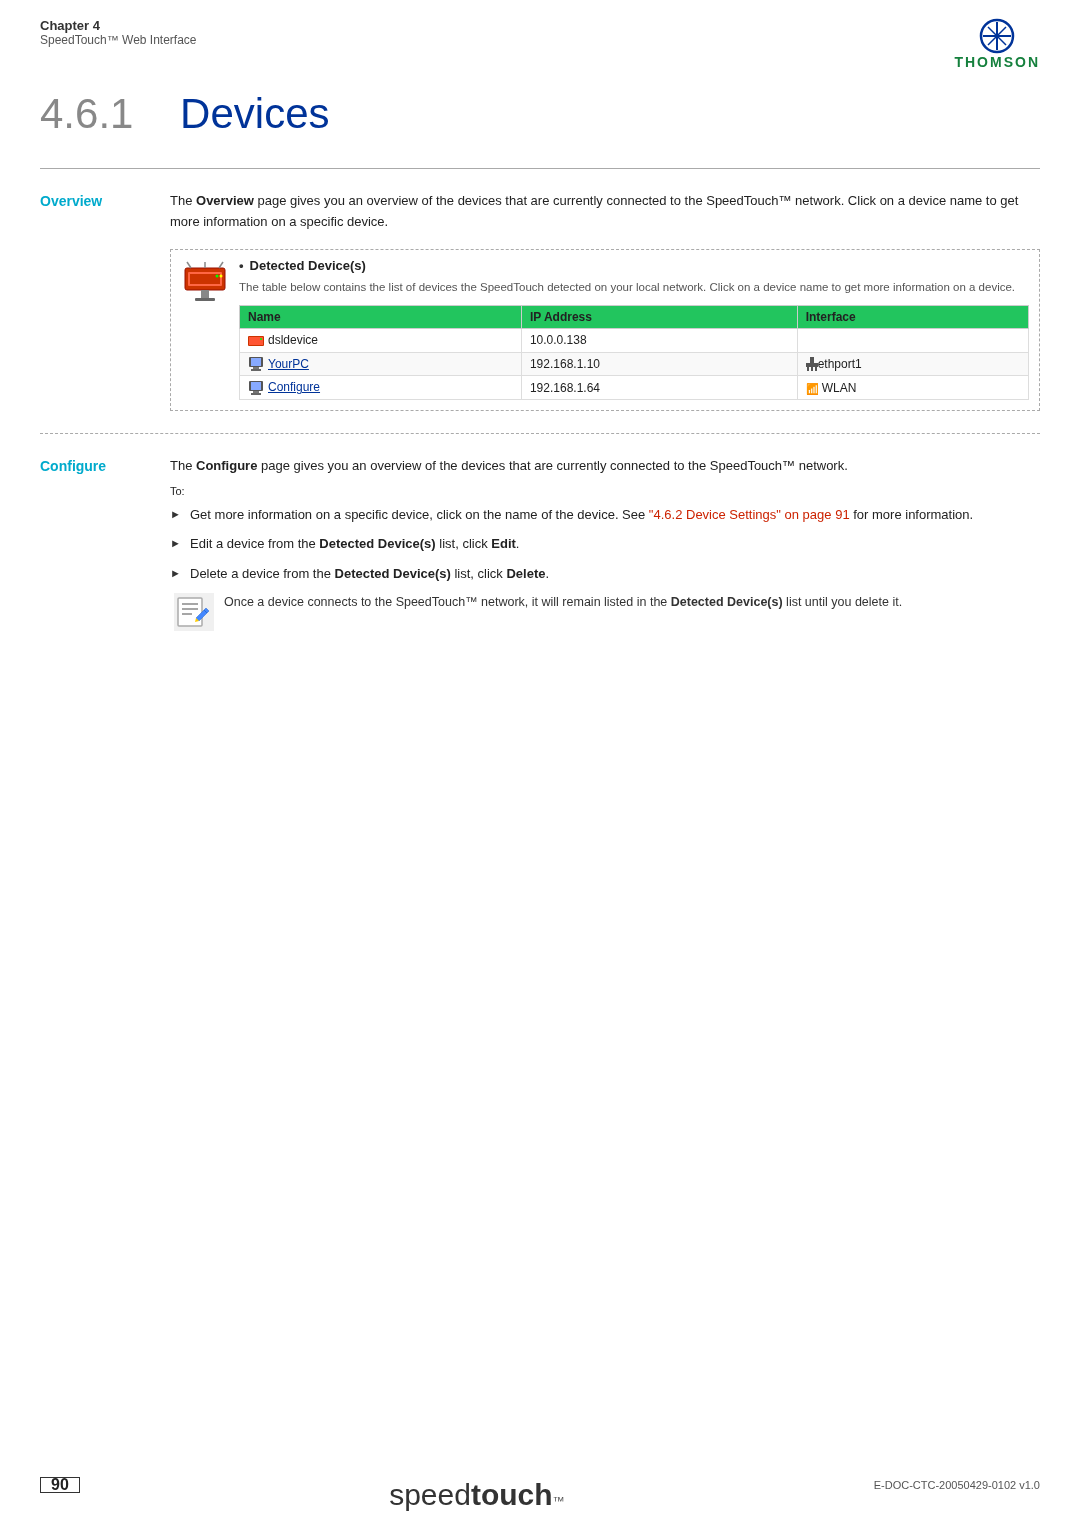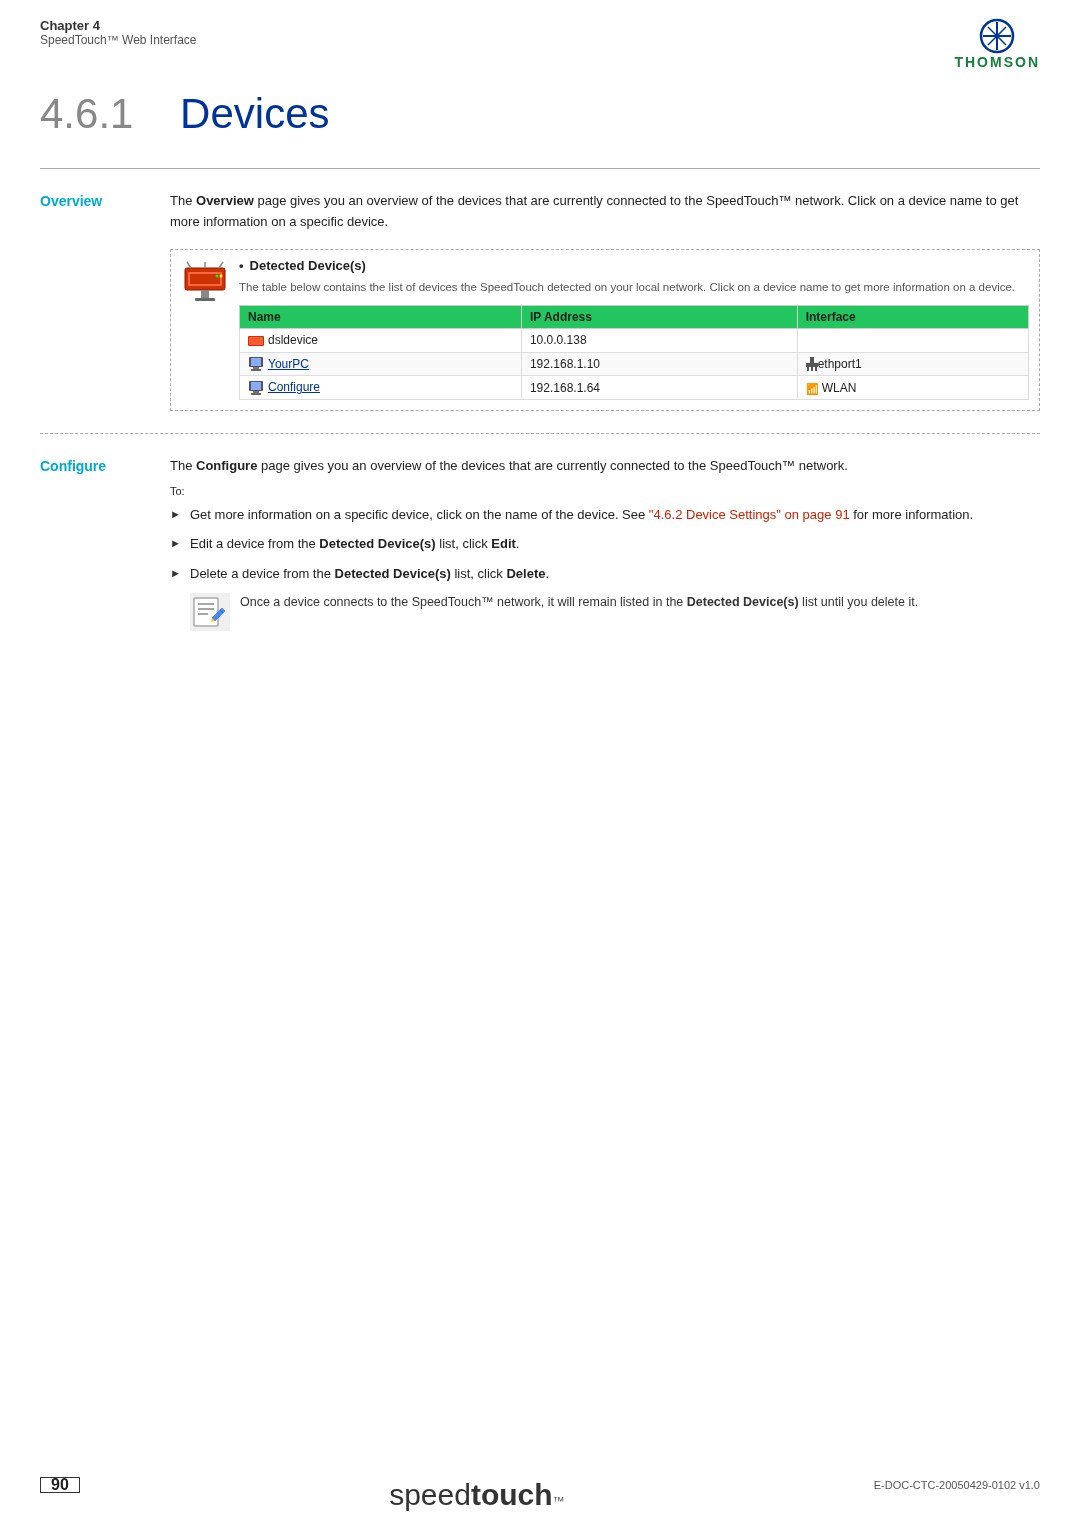--- a/index.html
+++ b/index.html
@@ -210,7 +210,7 @@
       background: #fff;
       border: none;
       margin-top: 4px;
-      margin-left: 20px;
+      margin-left: 4px;
       gap: 10px;
     }
     .note-icon {

